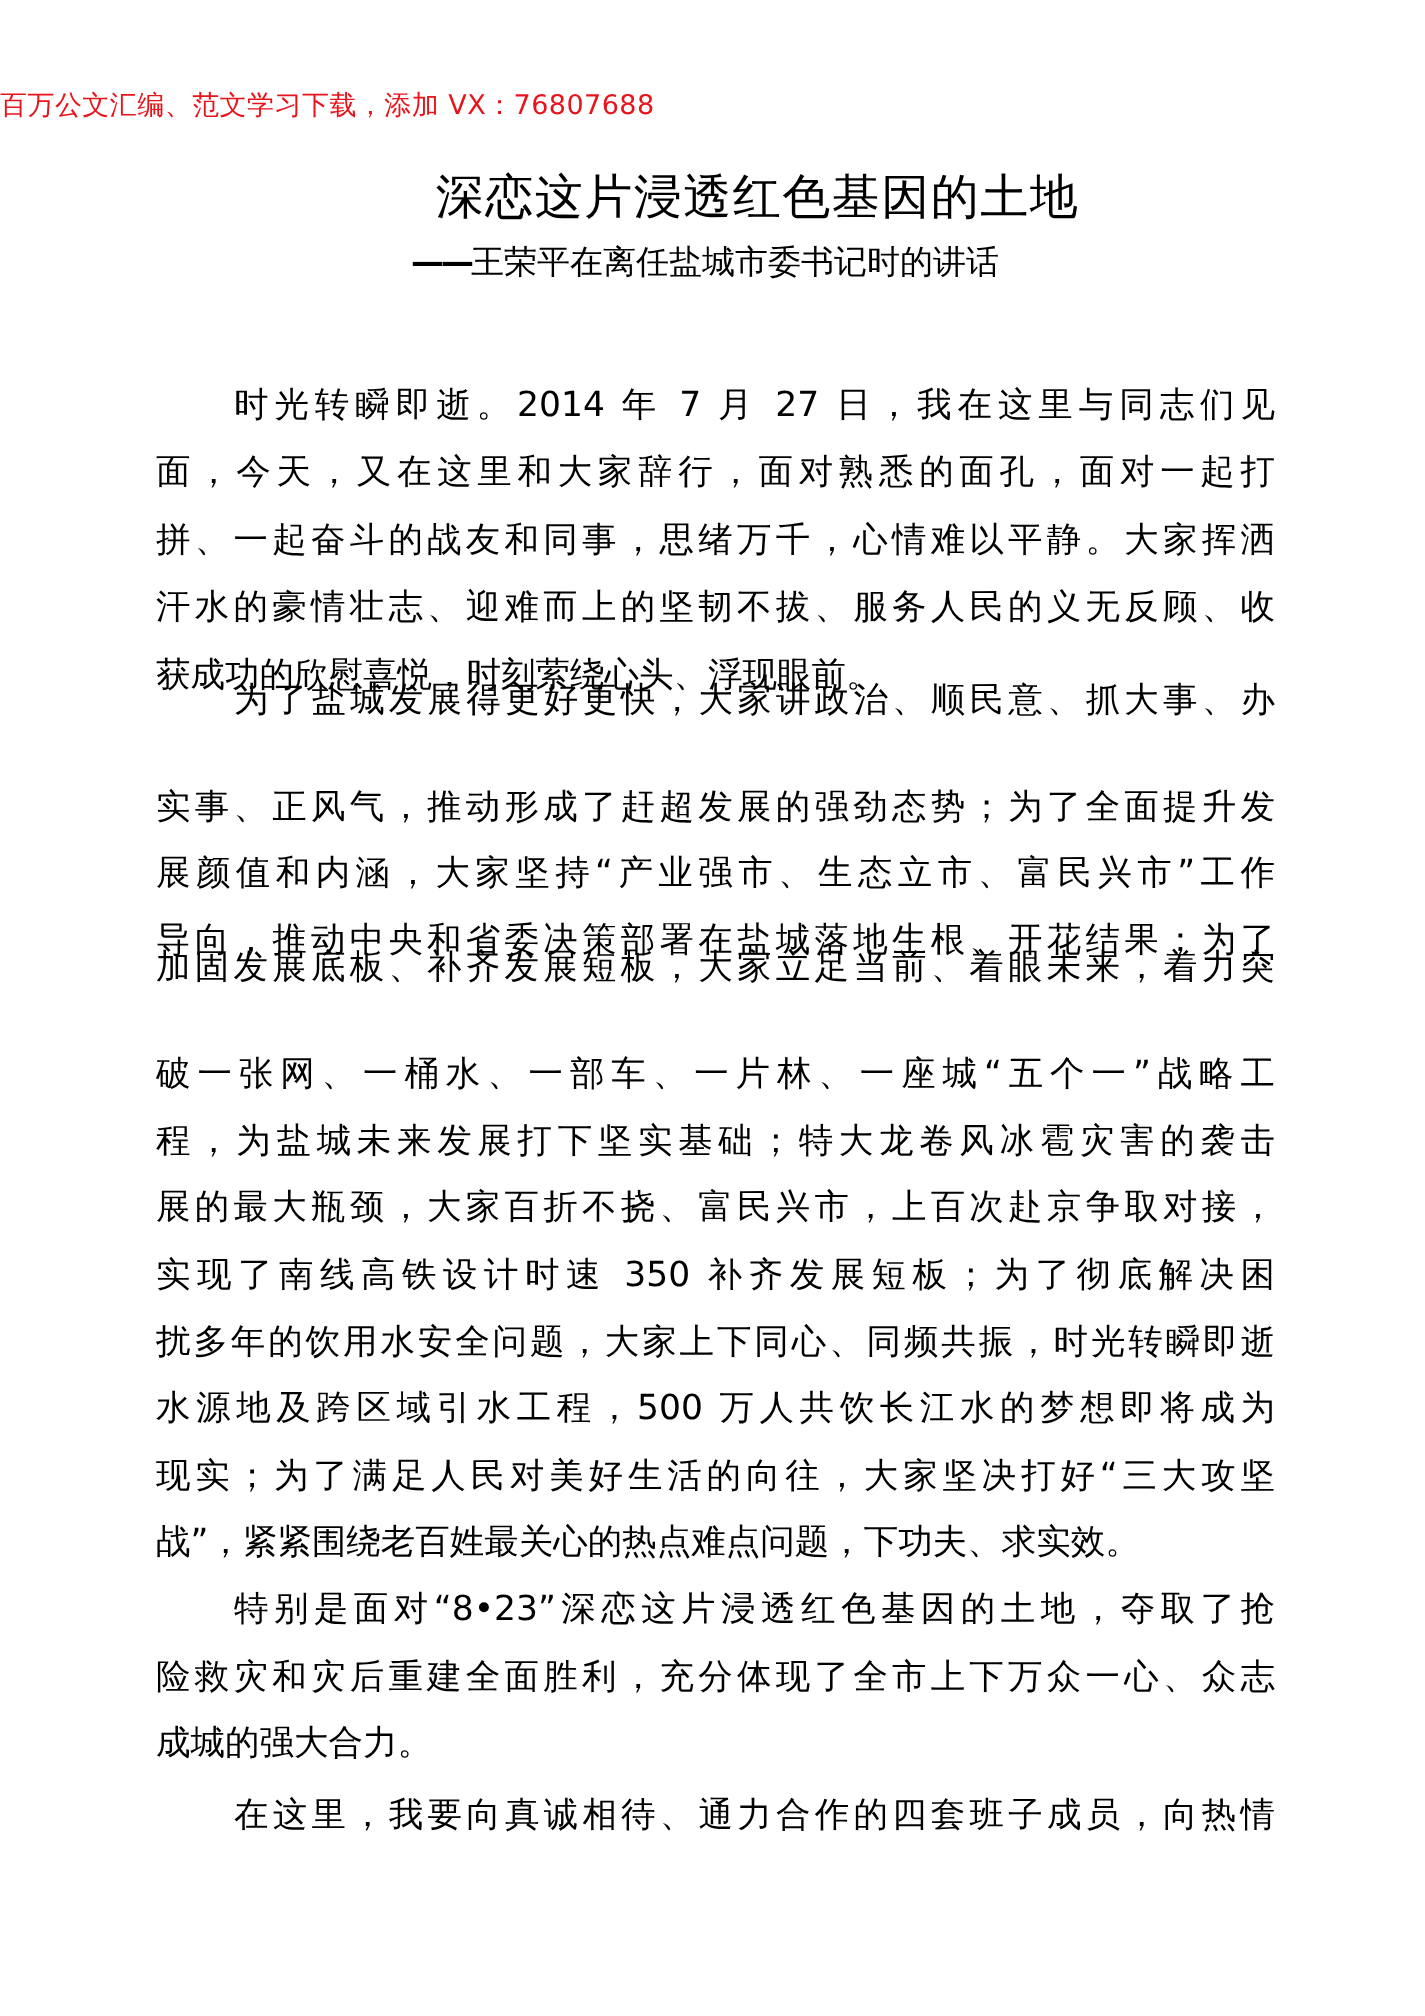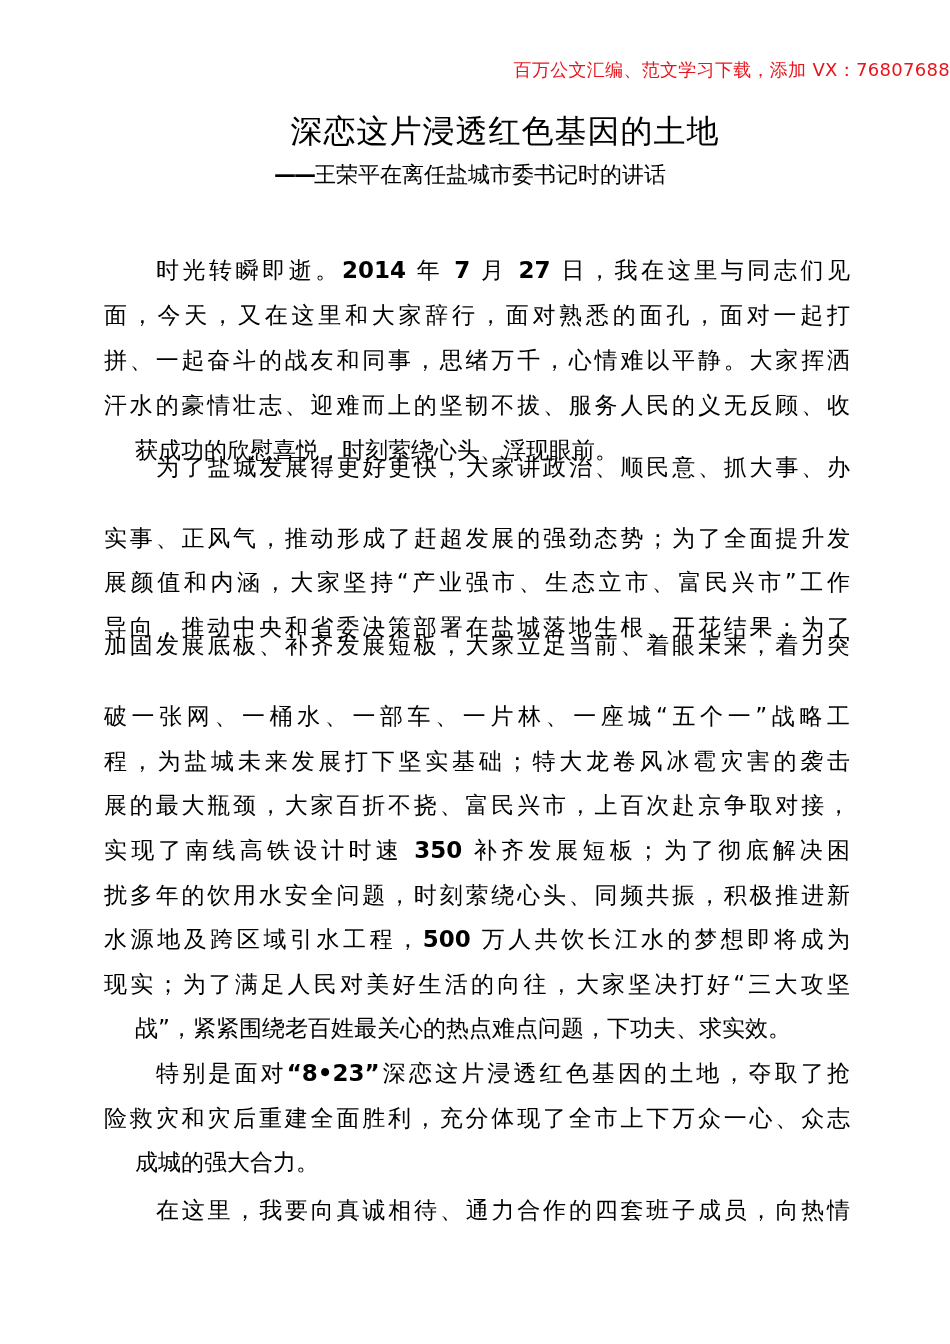--- a/index.html
+++ b/index.html
@@ -5,7 +5,7 @@
     html, body { margin: 0; padding: 0; background: #ffffff; }
     body { width: 950px; height: 1344px; position: relative; overflow: hidden;
       font-family: "DejaVu Sans", "Liberation Sans", sans-serif; color: #000; }
-    .header { position: absolute; left: 0; width: 950px; top: 58px; text-align: right;
+    .header { position: absolute; left: 0; width: 950px; top: 58px; text-align: left;
       color: #e8141c; font-size: 18px; letter-spacing: 0.3px; }
     .title { position: absolute; left: 0; width: 1010px; top: 110px; text-align: center;
       font-family: "DejaVu Serif", "Liberation Serif", serif; font-size: 32px; letter-spacing: 1px; }

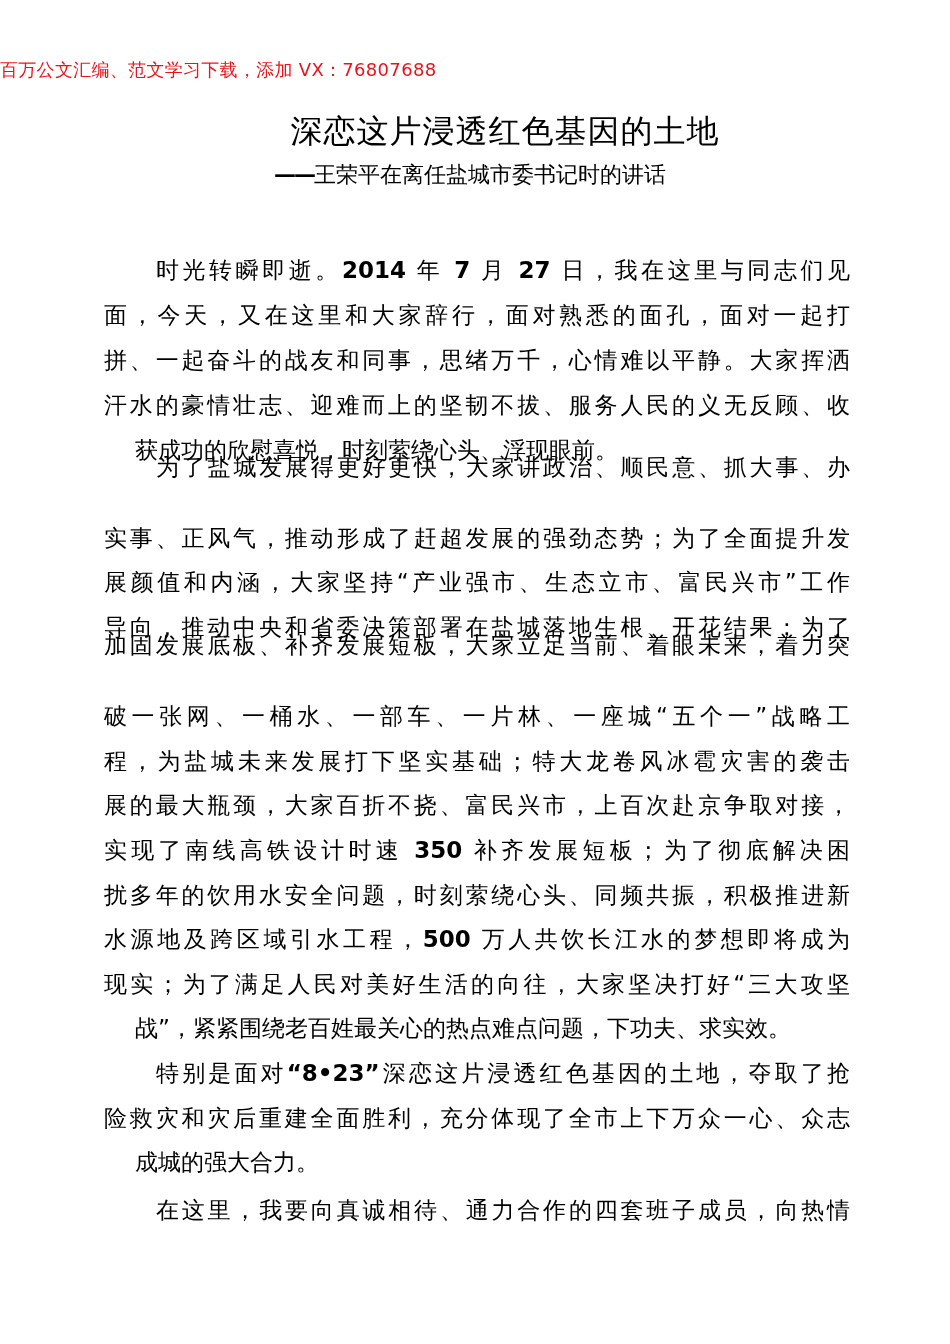--- a/index.html
+++ b/index.html
@@ -15,7 +15,7 @@
       text-align: justify; text-align-last: justify; line-height: 30px; height: 30px; }
     .line.indent { left: 156px; width: 694px; }
     .line.last { text-align-last: left; margin-left: 31px; }
-    b { font-weight: bold; }
+    b { font-weight: normal; }
   </style>
 </head>
 <body>

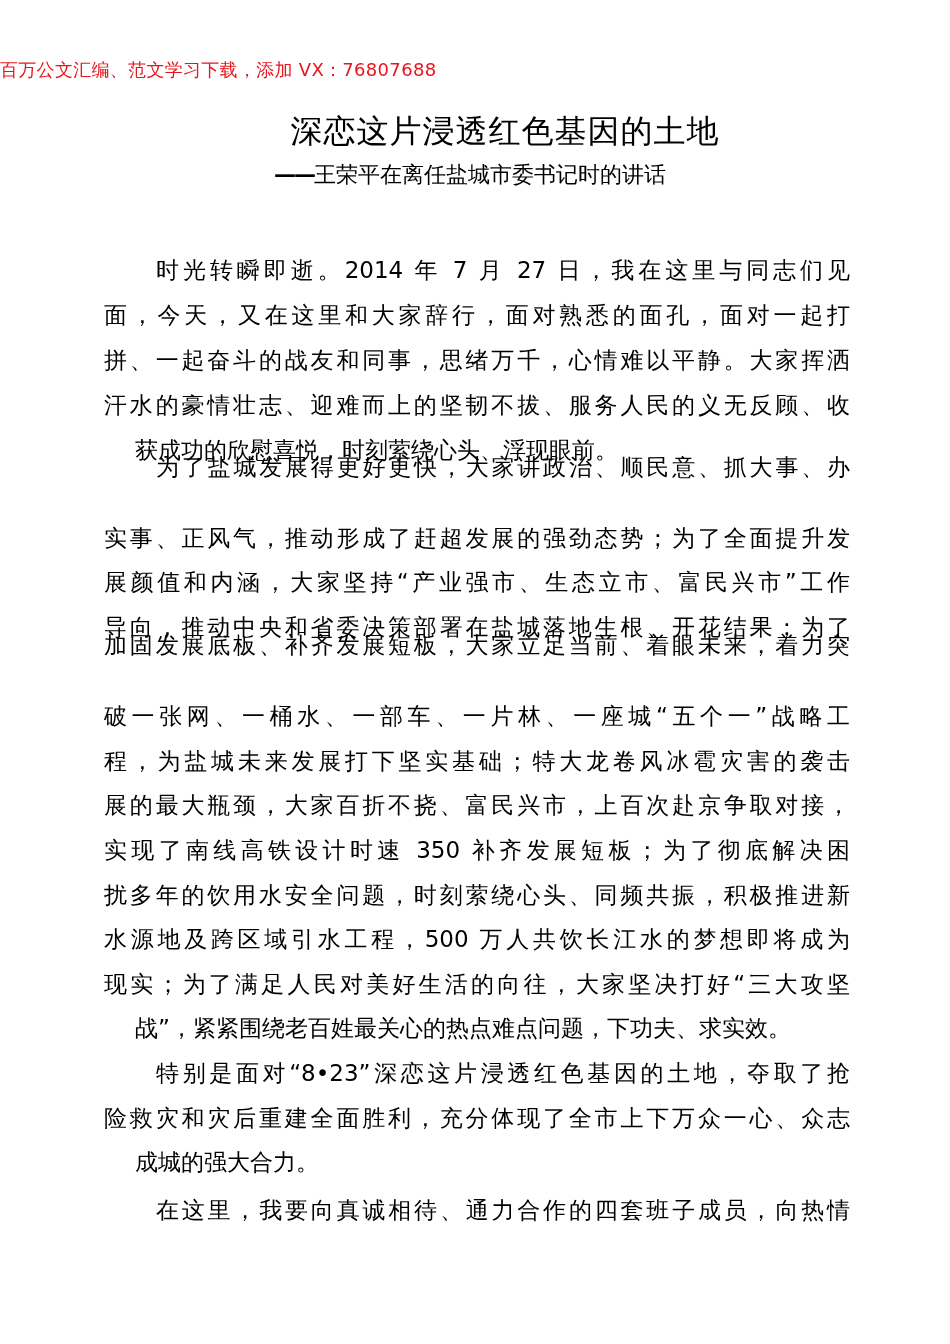--- a/index.html
+++ b/index.html
@@ -14,7 +14,7 @@
     .line { position: absolute; left: 104px; width: 746px; font-size: 23px; white-space: nowrap;
       text-align: justify; text-align-last: justify; line-height: 30px; height: 30px; }
     .line.indent { left: 156px; width: 694px; }
-    .line.last { text-align-last: left; margin-left: 31px; }
+    .line.last { text-align-last: left; }
     b { font-weight: normal; }
   </style>
 </head>

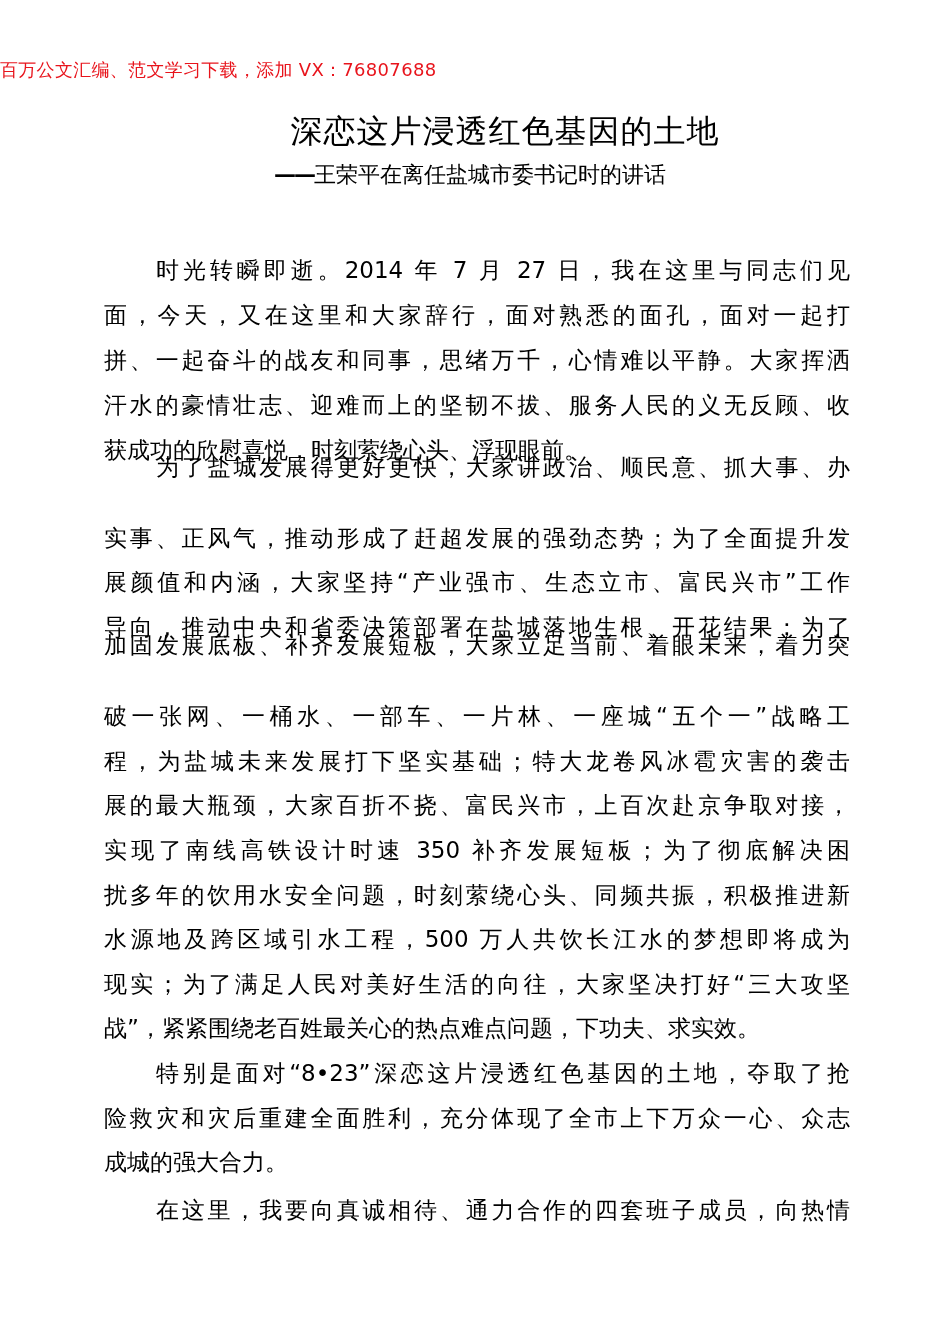--- a/index.html
+++ b/index.html
@@ -41,7 +41,7 @@
   <div class="line" style="top:746px">程，为盐城未来发展打下坚实基础；特大龙卷风冰雹灾害的袭击</div>
   <div class="line" style="top:790px">展的最大瓶颈，大家百折不挠、富民兴市，上百次赴京争取对接，</div>
   <div class="line" style="top:835px"><span>实现了南线高铁设计时速 </span><b>350</b><span> 补齐发展短板；为了彻底解决困</span></div>
-  <div class="line" style="top:880px">扰多年的饮用水安全问题，时刻萦绕心头、同频共振，积极推进新</div>
+  <div class="line" style="top:880px">扰多年的饮用水安全问题，大家上下同心、同频共振，时光转瞬即逝</div>
   <div class="line" style="top:924px"><span>水源地及跨区域引水工程，</span><b>500</b><span> 万人共饮长江水的梦想即将成为</span></div>
   <div class="line" style="top:969px">现实；为了满足人民对美好生活的向往，大家坚决打好“三大攻坚</div>
   <div class="line last" style="top:1013px">战”，紧紧围绕老百姓最关心的热点难点问题，下功夫、求实效。</div>

